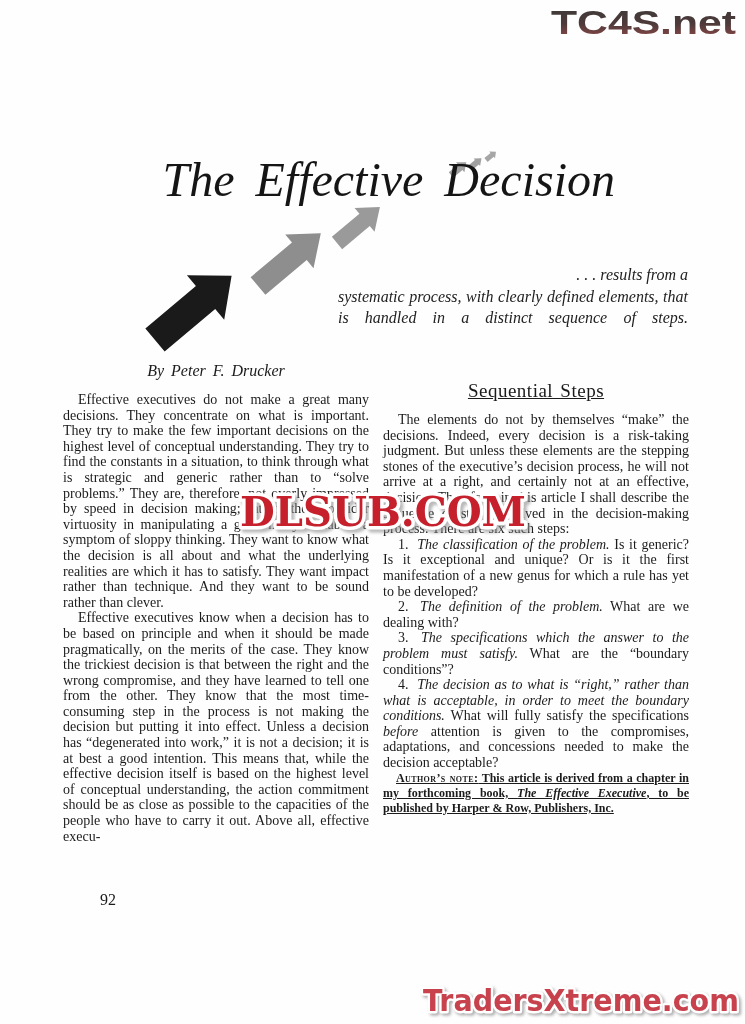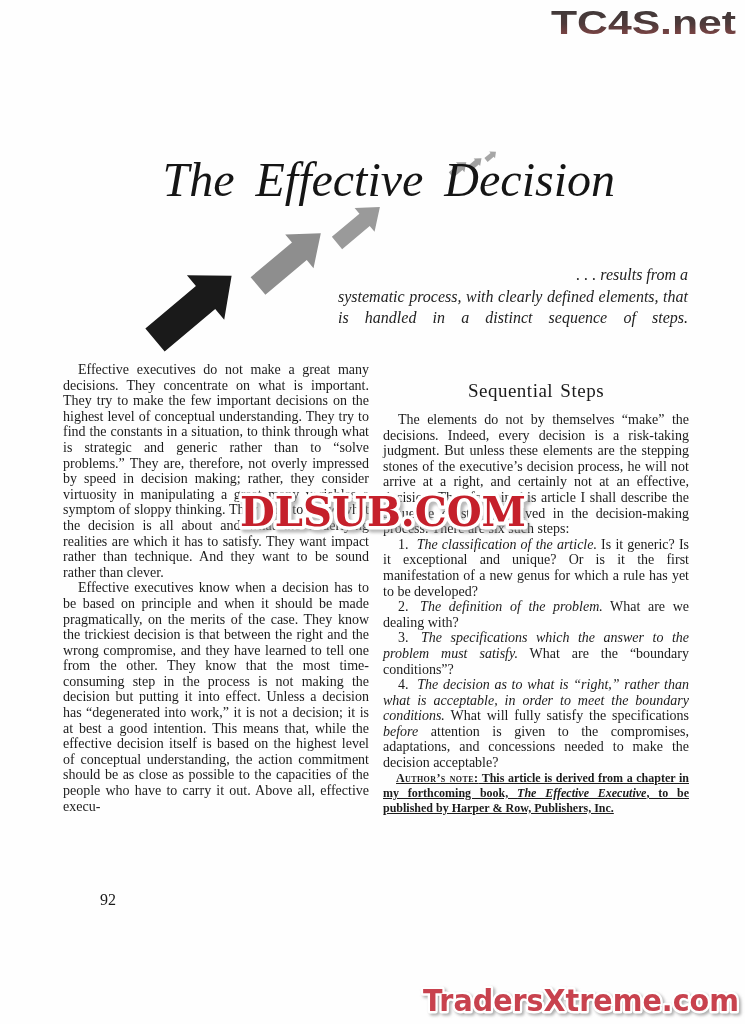--- a/index.html
+++ b/index.html
@@ -92,6 +92,7 @@
   </div>
 
   <div class="col col-left">
+    <div class="byline">By Peter F. Drucker</div>
     <p class="indent">Effective executives do not make a great many decisions. They concentrate on what is important. They try to make the few important decisions on the highest level of conceptual understanding. They try to find the constants in a situation, to think through what is strategic and generic rather than to “solve problems.” They are, therefore, not overly impressed by speed in decision making; rather, they consider virtuosity in manipulating a great many variables a symptom of sloppy thinking. They want to know what the decision is all about and what the underlying realities are which it has to satisfy. They want impact rather than technique. And they want to be sound rather than clever.</p>
     <p class="indent">Effective executives know when a decision has to be based on principle and when it should be made pragmatically, on the merits of the case. They know the trickiest decision is that between the right and the wrong compromise, and they have learned to tell one from the other. They know that the most time-consuming step in the process is not making the decision but putting it into effect. Unless a decision has “degenerated into work,” it is not a decision; it is at best a good intention. This means that, while the effective decision itself is based on the highest level of conceptual understanding, the action commitment should be as close as possible to the capacities of the people who have to carry it out. Above all, effective execu-</p>
   </div>

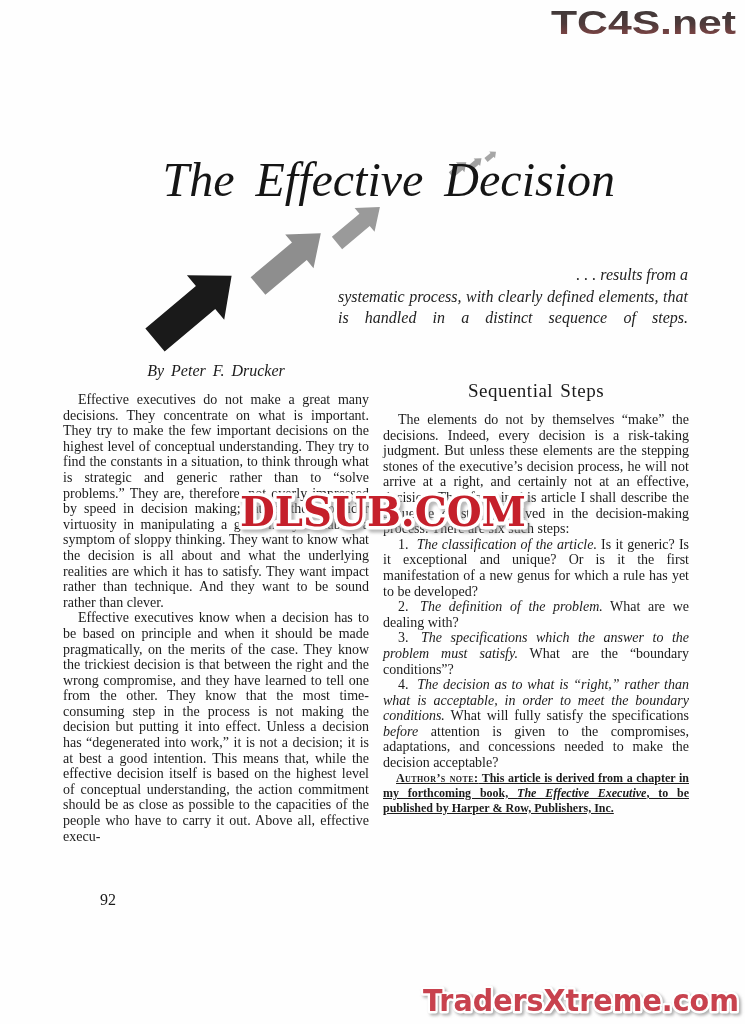--- a/index.html
+++ b/index.html
@@ -36,7 +36,7 @@
   p.indent{text-indent:15px;}
   .sec-heading{
     text-align:center; font-size:19px; line-height:22px; letter-spacing:.5px;
-    margin:18px 0 10px 0; font-weight:normal; word-spacing:2px;
+    margin:18px 0 10px 0; font-weight:normal; word-spacing:2px;text-decoration:underline;
   }
   .step{margin-top:8px; text-indent:15px;}
   .step .step-num{margin-right:4px;}

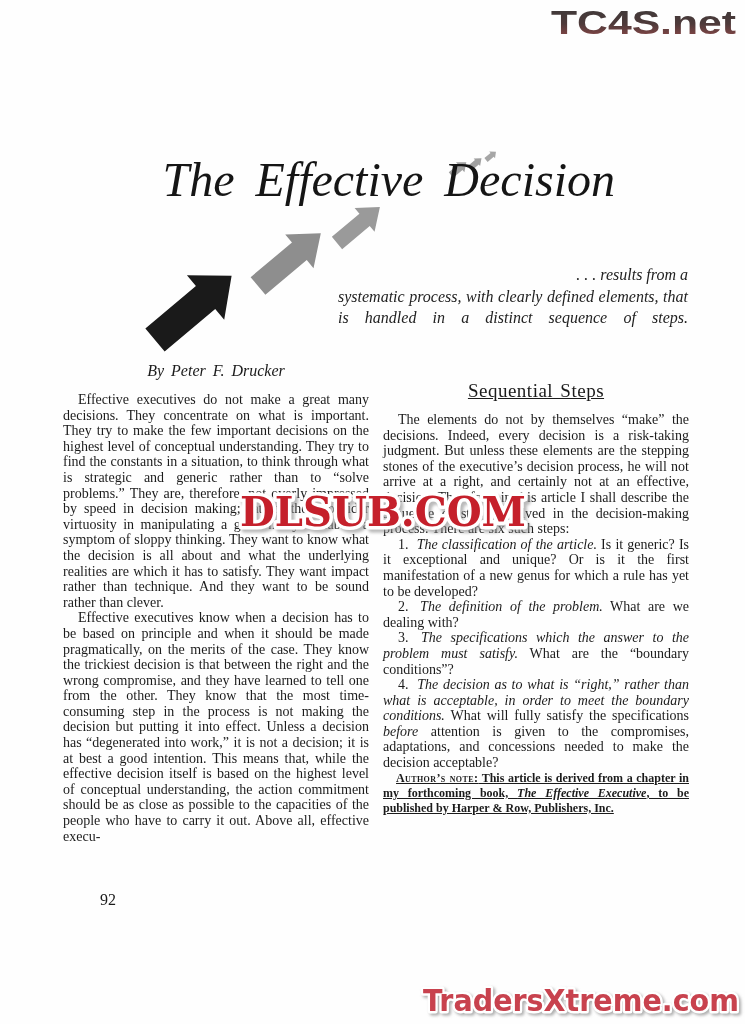--- a/index.html
+++ b/index.html
@@ -104,7 +104,7 @@
 
     <p class="step">
       <span class="step-num">1.</span>
-      <span class="step-lead">The classification of the article.</span><span> Is it generic? Is it exceptional and unique? Or is it the first manifestation of a new genus for which a rule has yet to be developed?</span><i></i><span></span>
+      <span class="step-lead">The classification of the problem.</span><span> Is it generic? Is it exceptional and unique? Or is it the first manifestation of a new genus for which a rule has yet to be developed?</span><i></i><span></span>
     </p>
     <p class="step">
       <span class="step-num">2.</span>

